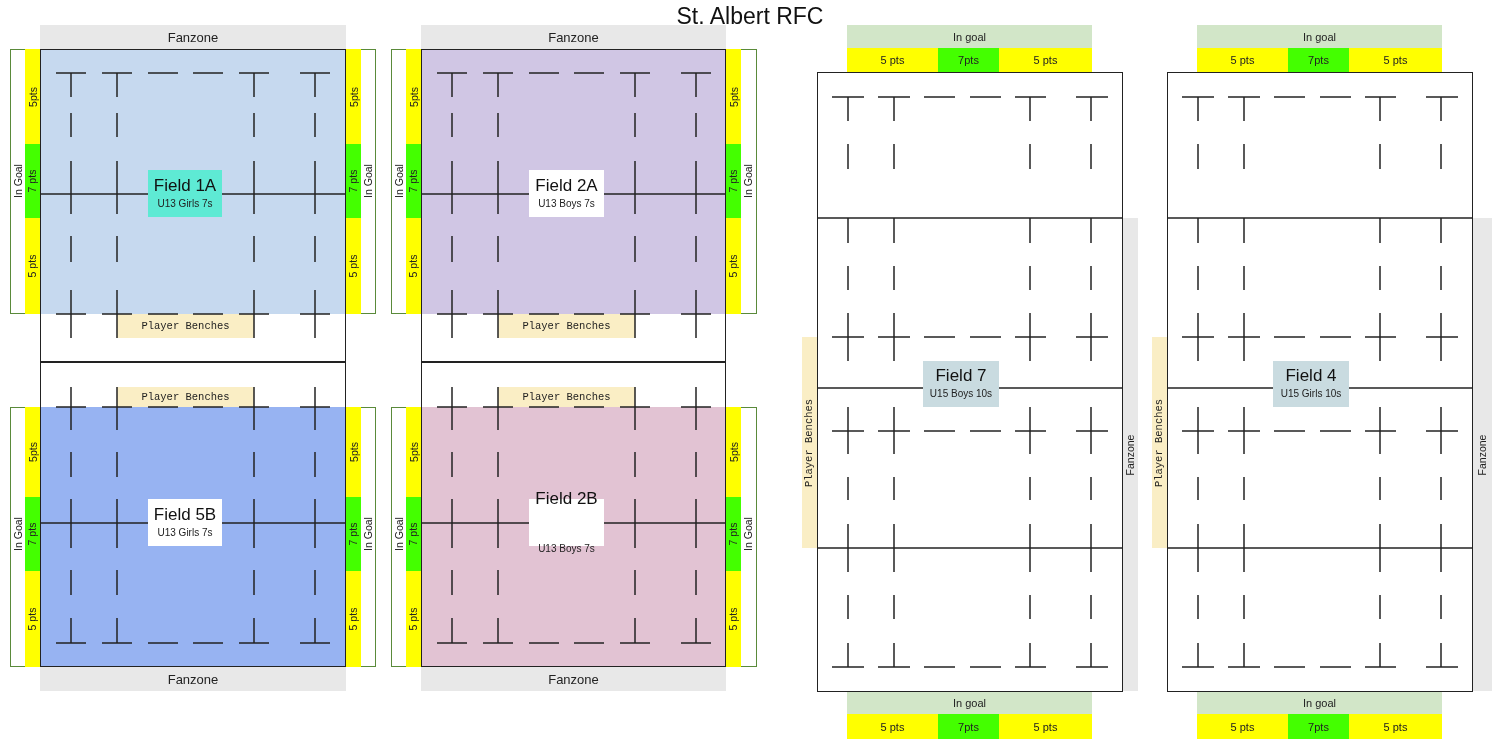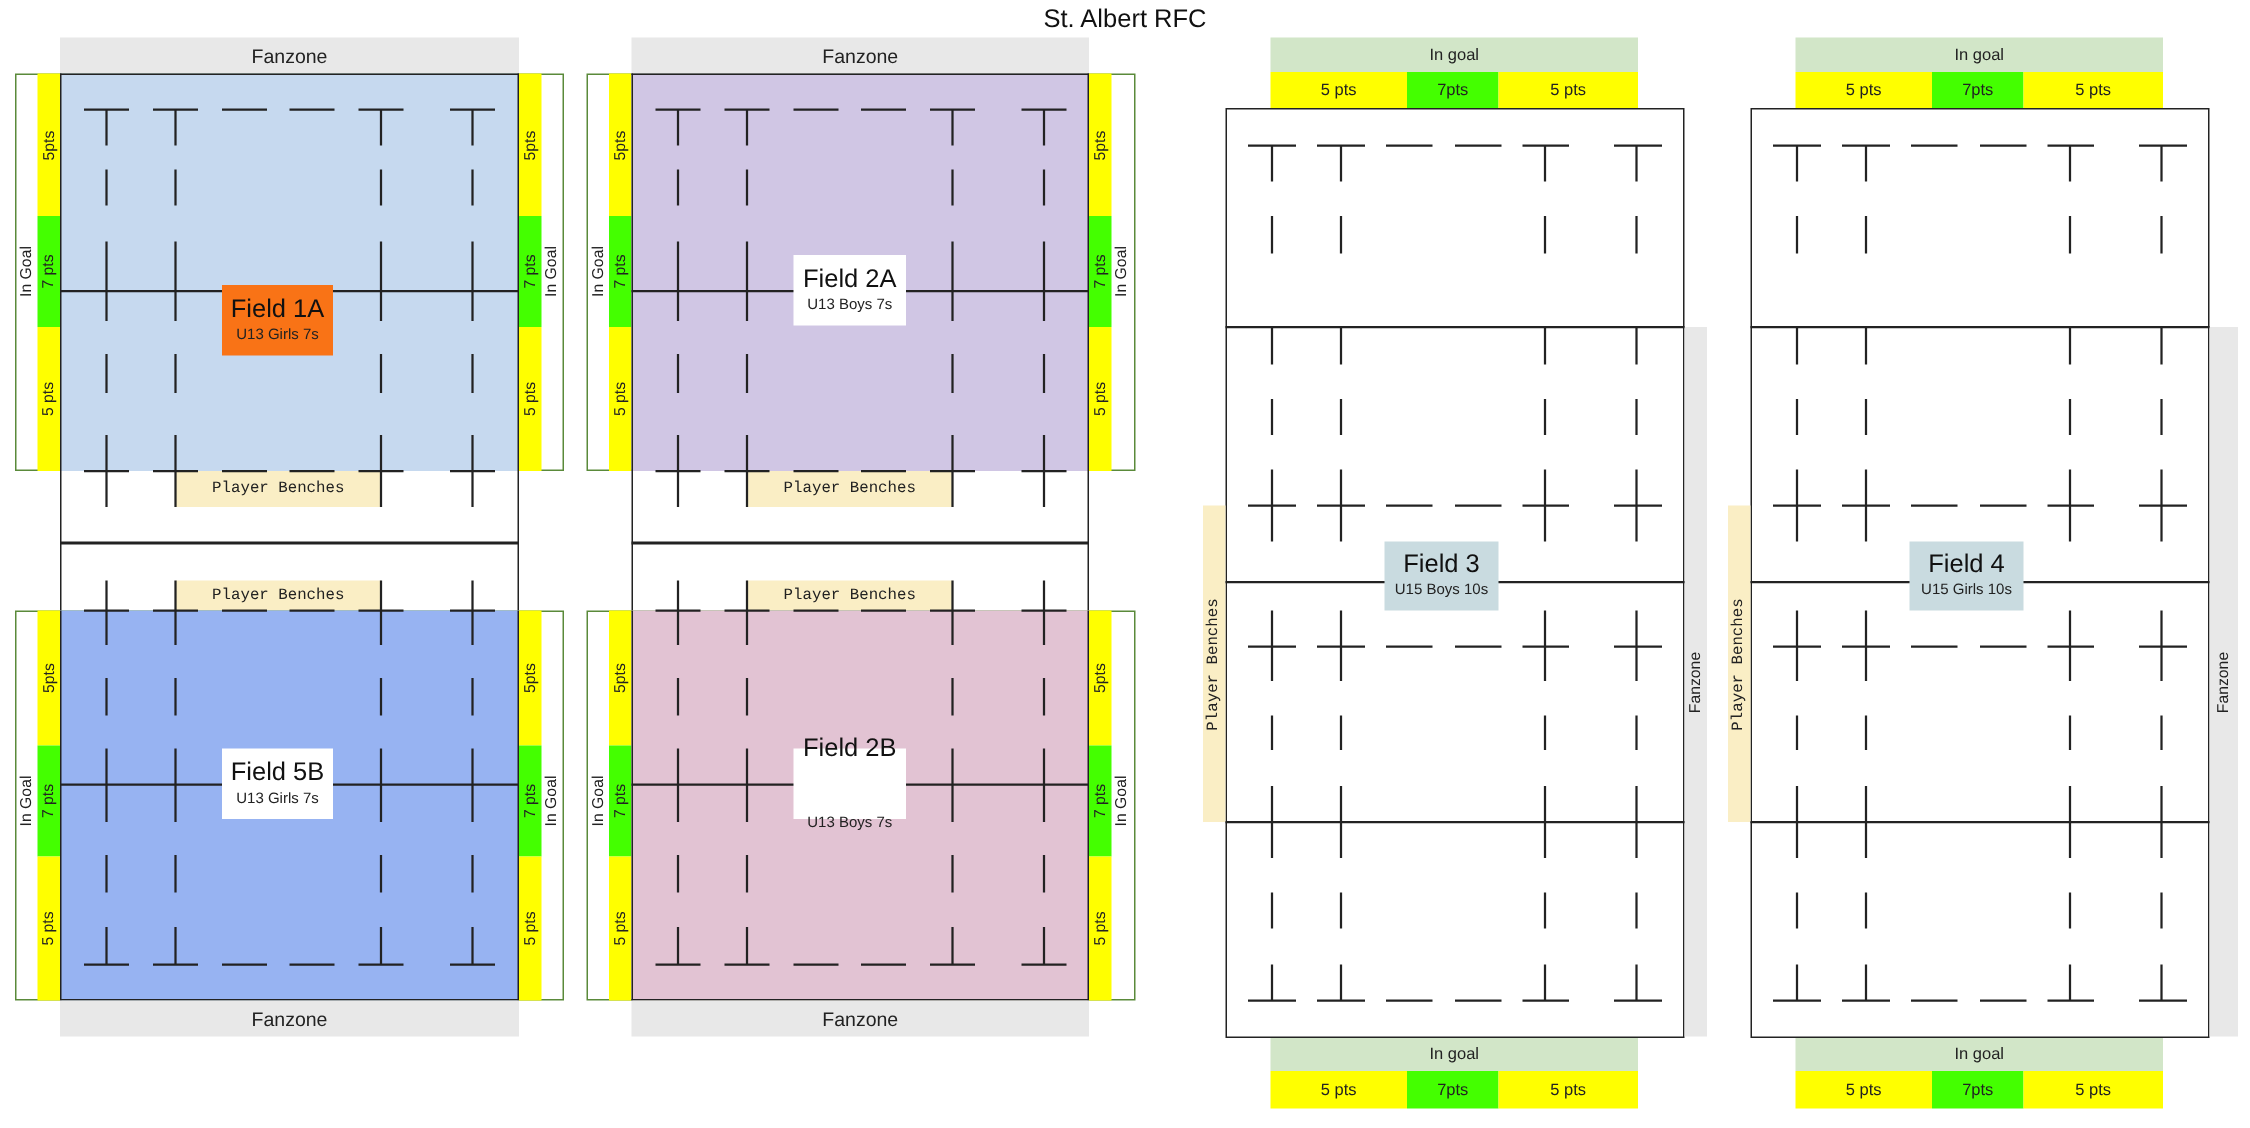--- a/index.html
+++ b/index.html
@@ -6,7 +6,7 @@
   body { width:1500px; height:752px; position:relative; overflow:hidden;
          font-family: "Liberation Sans", sans-serif; color:#222; }
   .abs { position:absolute; box-sizing:border-box; }
-  .title { left:0; width:1500px; top:3px; text-align:center; font-size:17px; color:#111; }
+  .title { left:0; width:1500px; top:3px; text-align:center; font-size:23px; color:#111; }
   .fanzone { background:#e8e8e8; font-size:13px; color:#222; display:flex; align-items:center; justify-content:center; }
   .green-box { border:1.5px solid #5a8a3a; background:#fff; }
   .yellow { background:#ffff00; }

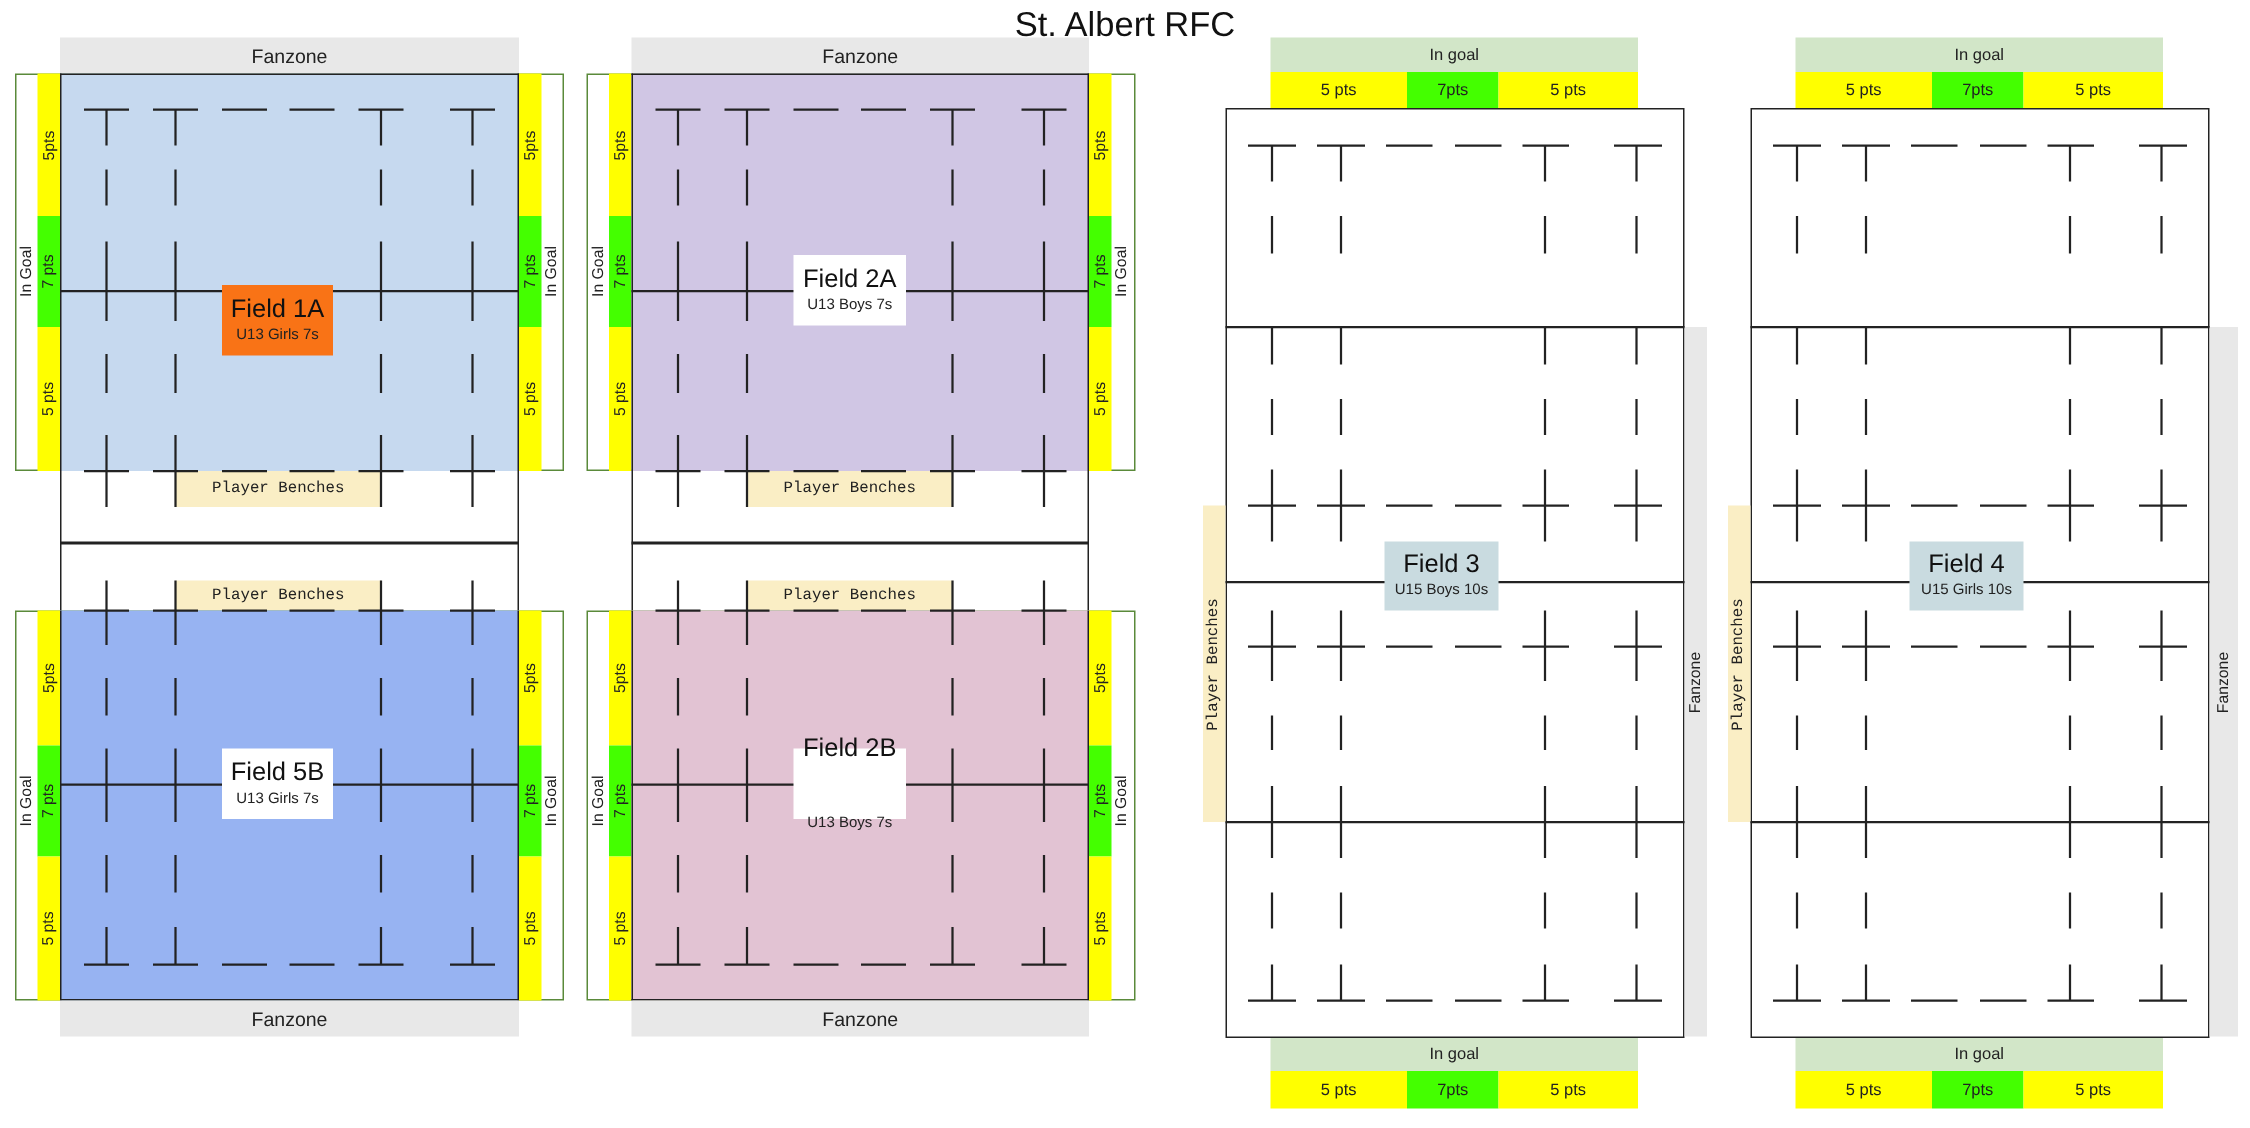--- a/index.html
+++ b/index.html
@@ -474,7 +474,7 @@
     </g>
 </svg>
 
-<div class="abs label-box" style="left:148px;top:170px;width:74px;height:47px;background:#f97316;margin-top:20px;">
+<div class="abs label-box" style="left:148px;top:170px;width:74px;height:47px;background:#5eead4;">
   <div class="name">Field 1A</div>
   <div class="sub">U13 Girls 7s</div>
 </div>

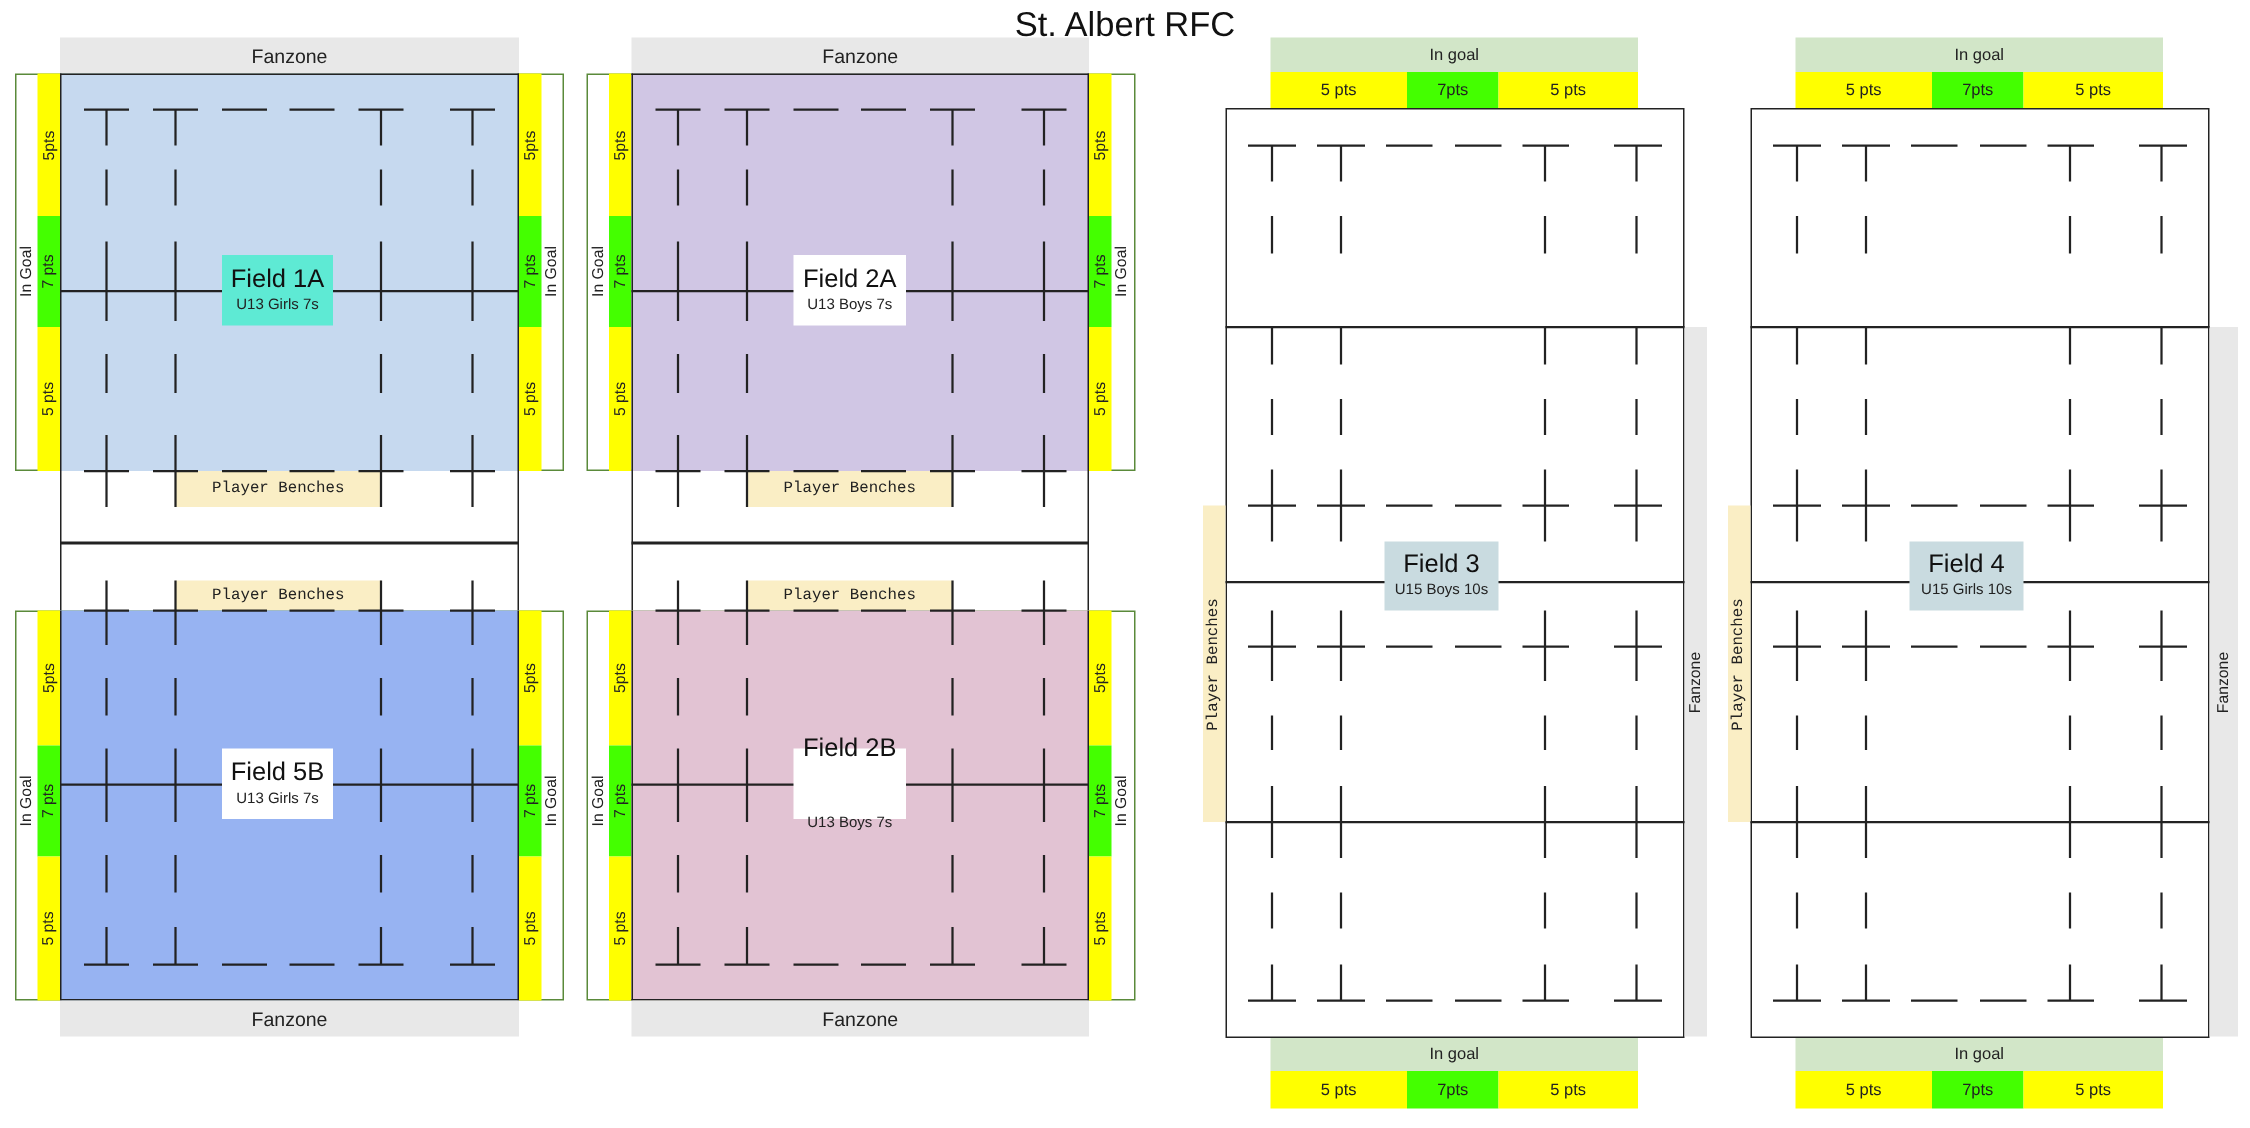--- a/index.html
+++ b/index.html
@@ -491,7 +491,7 @@
   <div class="sub">U13 Boys 7s</div>
 </div>
 <div class="abs label-box" style="left:923px;top:361px;width:76px;height:46px;background:#c9dbe0;">
-  <div class="name">Field 3</div>
+  <div class="name">Field 7</div>
   <div class="sub">U15 Boys 10s</div>
 </div>
 <div class="abs label-box" style="left:1273px;top:361px;width:76px;height:46px;background:#c9dbe0;">

